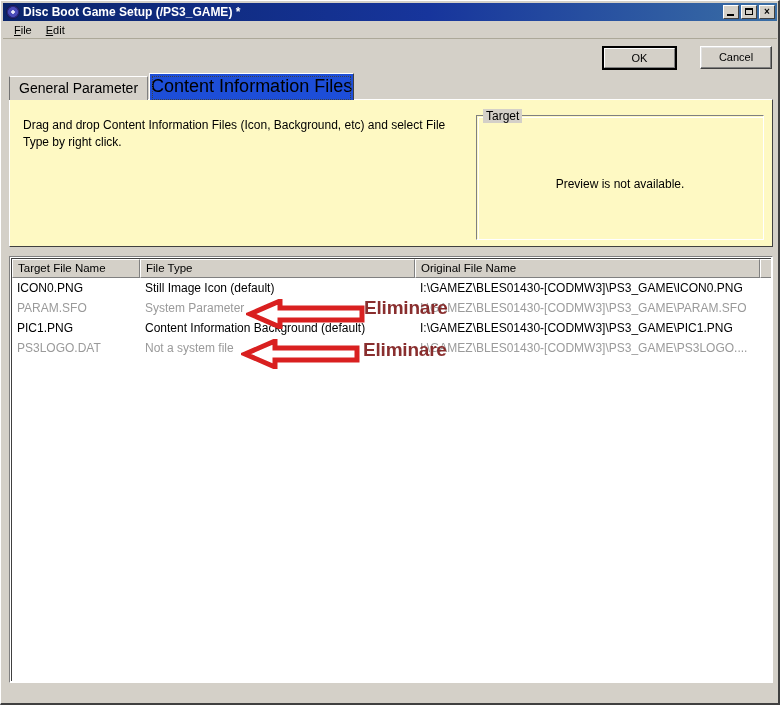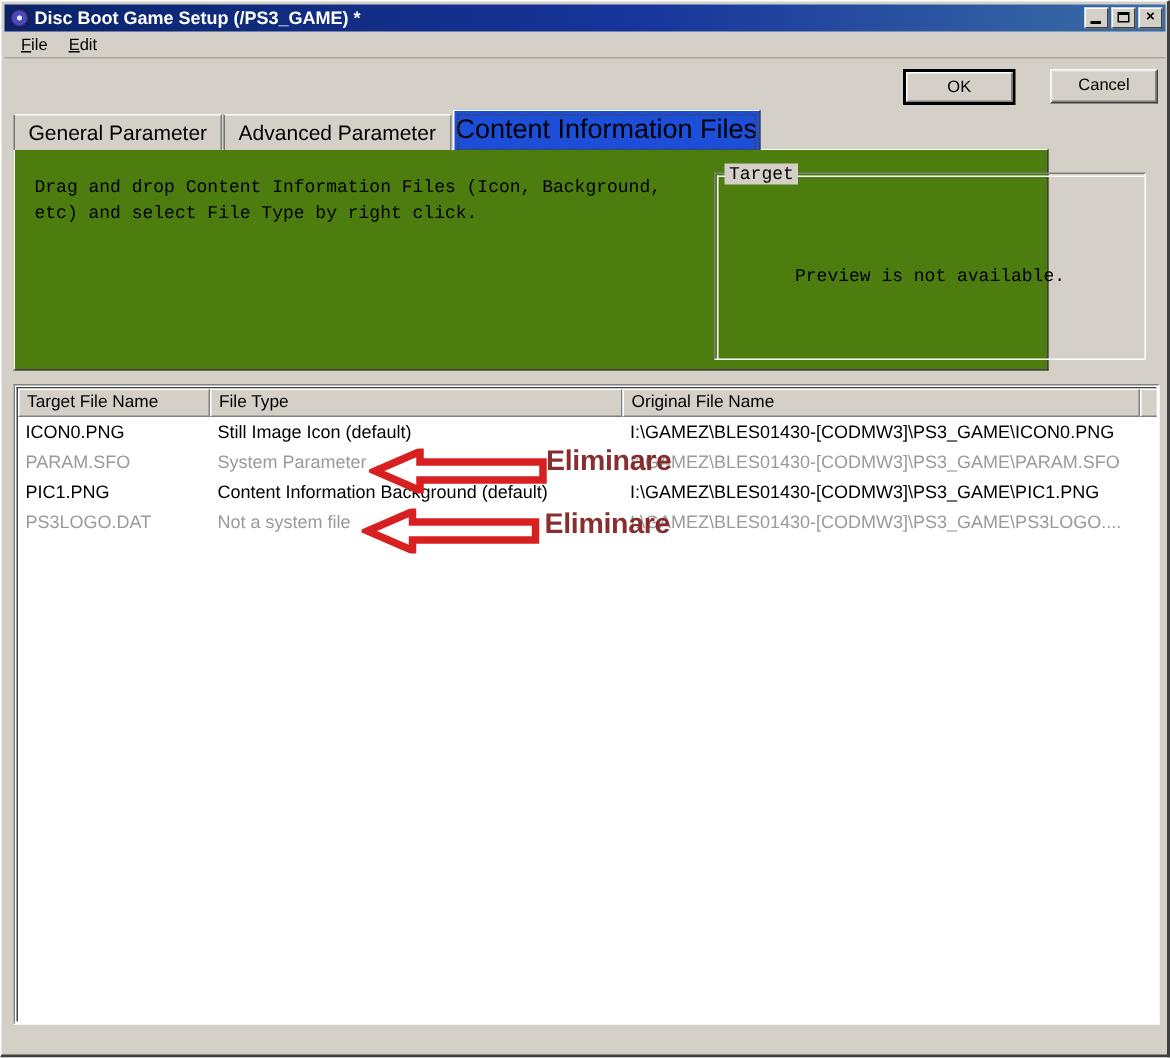--- a/index.html
+++ b/index.html
@@ -381,9 +381,6 @@
     <div class="tab">
       <span>General Parameter</span>
     </div>
-    <div class="tab">
-      <span>Advanced Parameter</span>
-    </div>
     <div class="tab active">
       <span>Content Information Files</span>
       <span class="focusring"></span>

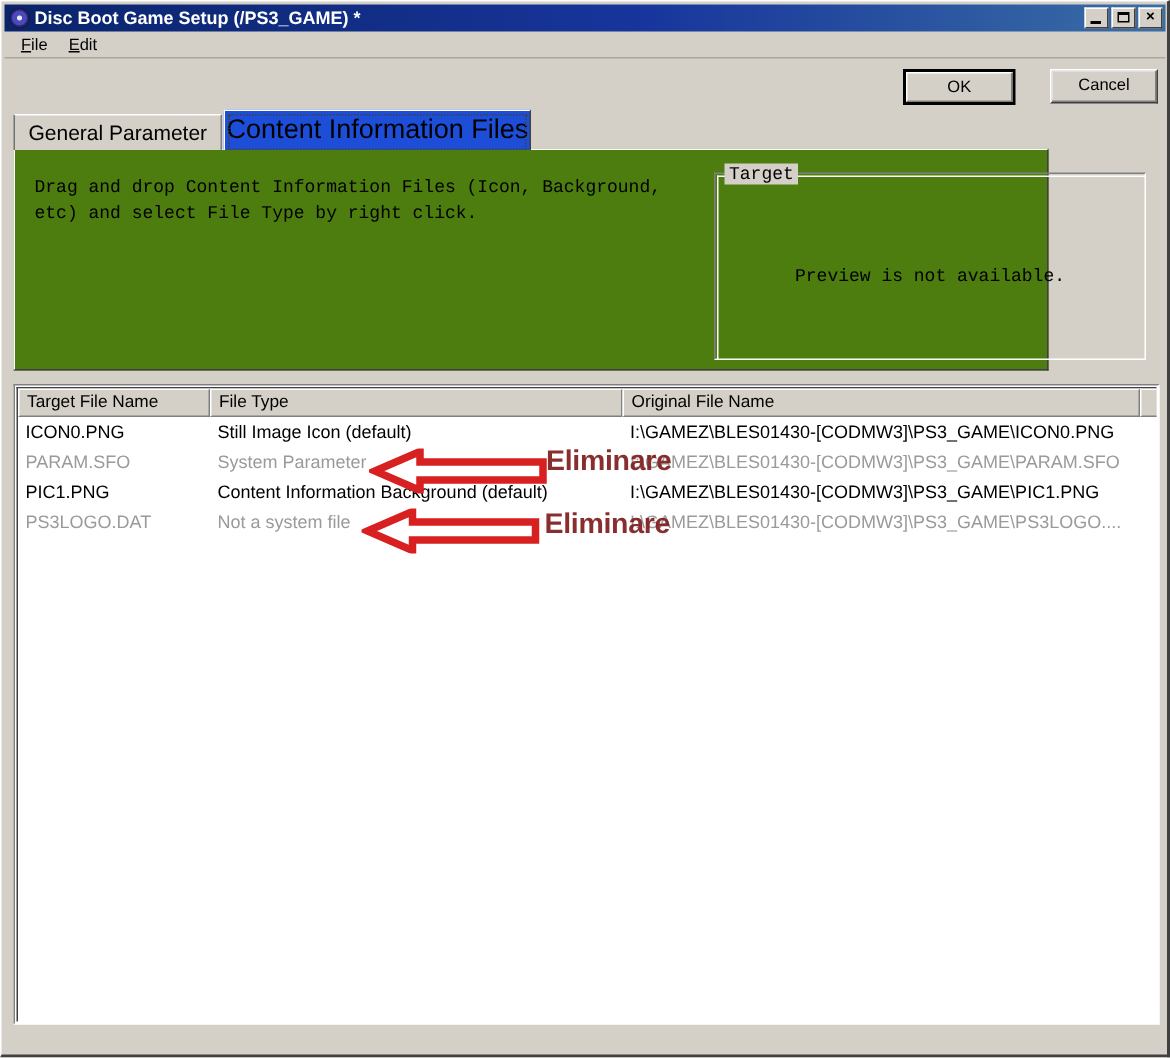--- a/index.html
+++ b/index.html
@@ -192,16 +192,15 @@
   .tabpanel {
     position: absolute;
     left: 8px; top: 98px;
-    width: 690px;
+    width: 764px;
     height: 148px;
-    background: #4d7c0f;
+    background: #fef9c3;
     border-top: 1px solid #ffffff;
     border-left: 1px solid #ffffff;
     border-right: 1px solid #404040;
     border-bottom: 1px solid #404040;
     box-sizing: border-box;
     z-index: 2;
-    font-family: Liberation Mono, monospace;
   }
   .instructions {
     position: absolute;

